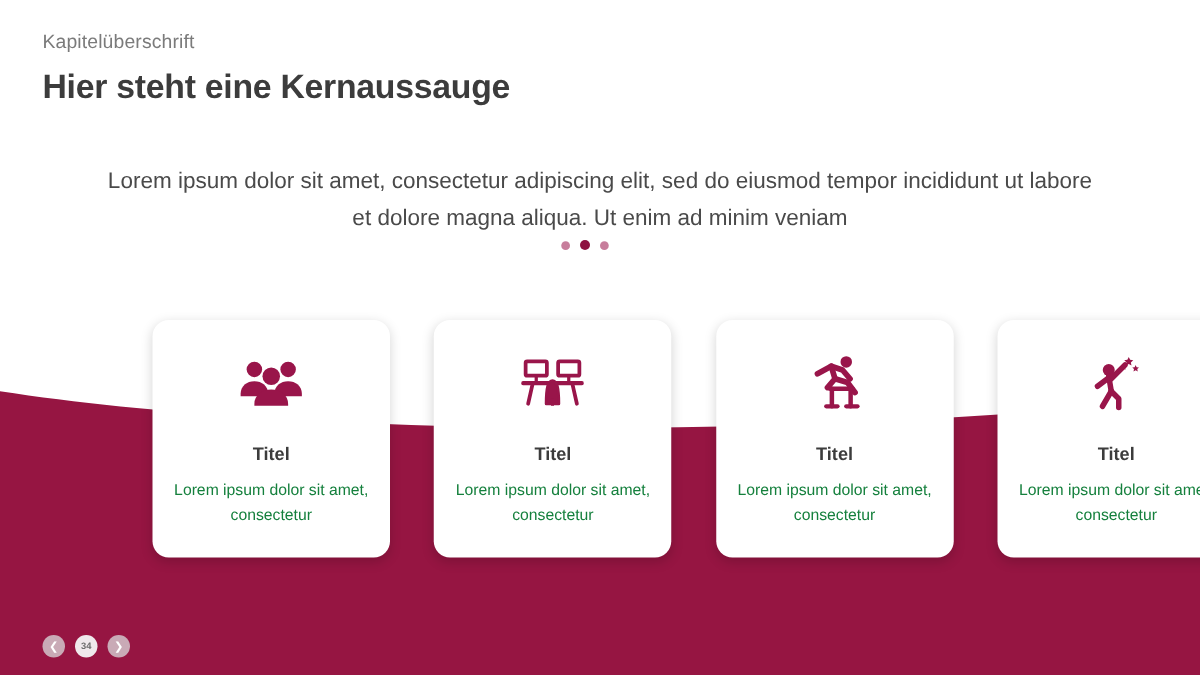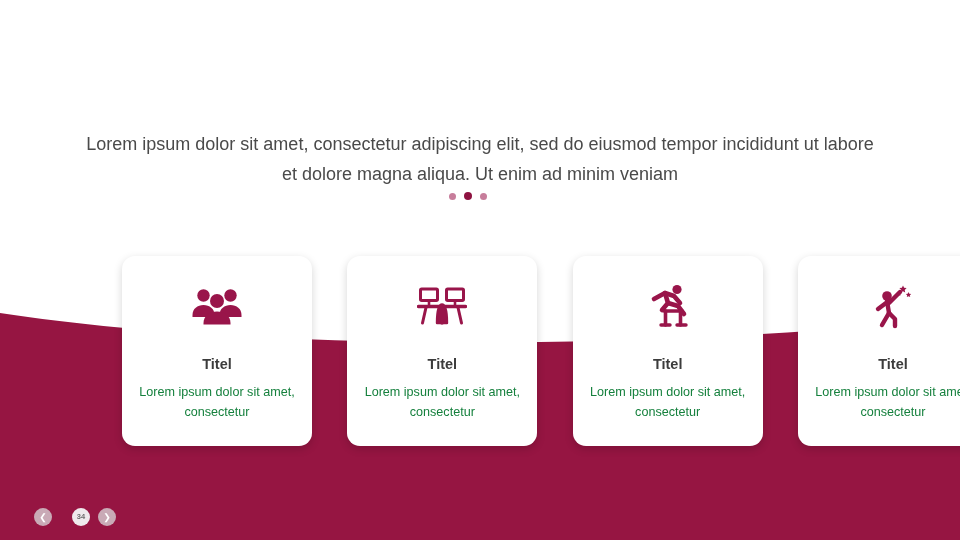--- a/index.html
+++ b/index.html
@@ -152,6 +152,7 @@
 </div>
 
 <div class="header">
+  <div class="eyebrow">Kapitelüberschrift</div>
 </div>
 
 <div class="intro">Lorem ipsum dolor sit amet, consectetur adipiscing elit, sed do eiusmod tempor incididunt ut labore et dolore magna aliqua. Ut enim ad minim veniam</div>

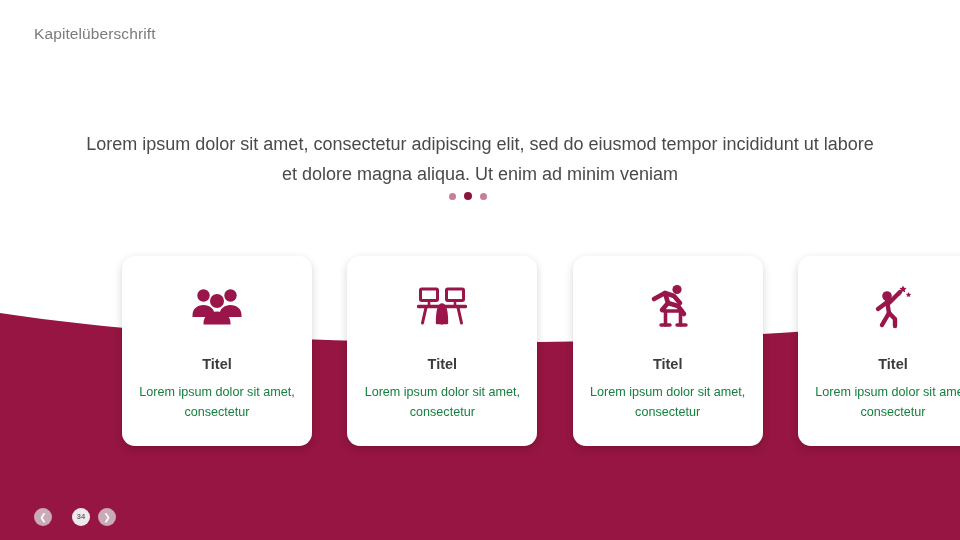--- a/index.html
+++ b/index.html
@@ -153,6 +153,7 @@
 
 <div class="header">
   <div class="eyebrow">Kapitelüberschrift</div>
+  <div class="headline">Hier steht eine Kernaussauge</div>
 </div>
 
 <div class="intro">Lorem ipsum dolor sit amet, consectetur adipiscing elit, sed do eiusmod tempor incididunt ut labore et dolore magna aliqua. Ut enim ad minim veniam</div>

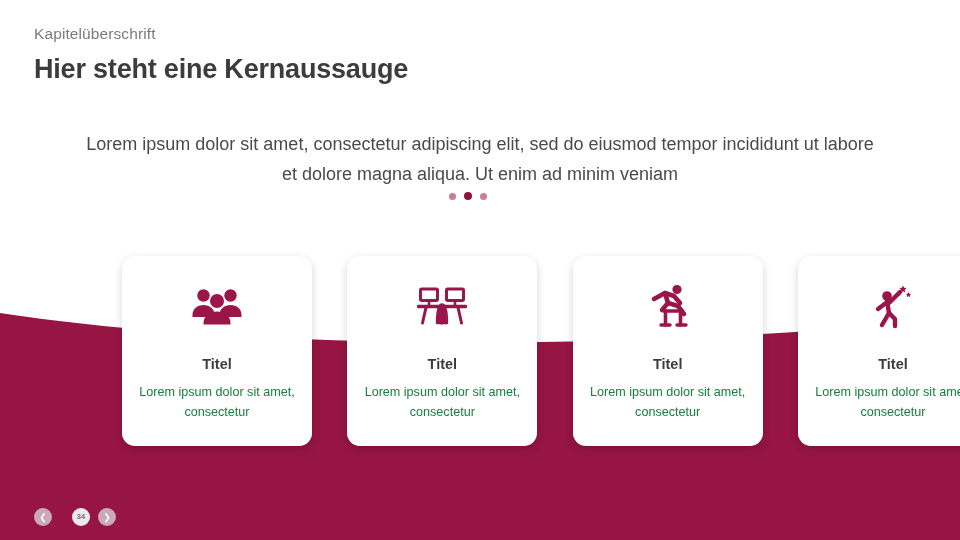--- a/index.html
+++ b/index.html
@@ -138,7 +138,6 @@
     font-size:7.5px;
     font-weight:bold;
     line-height:1;
-    margin-left:12px;
   }
 </style>
 </head>

